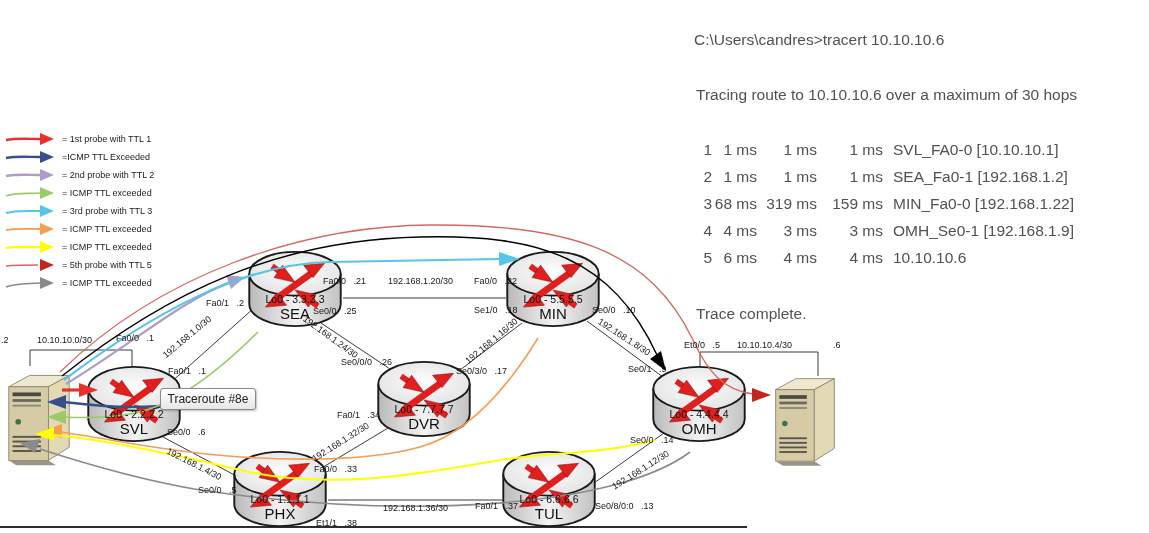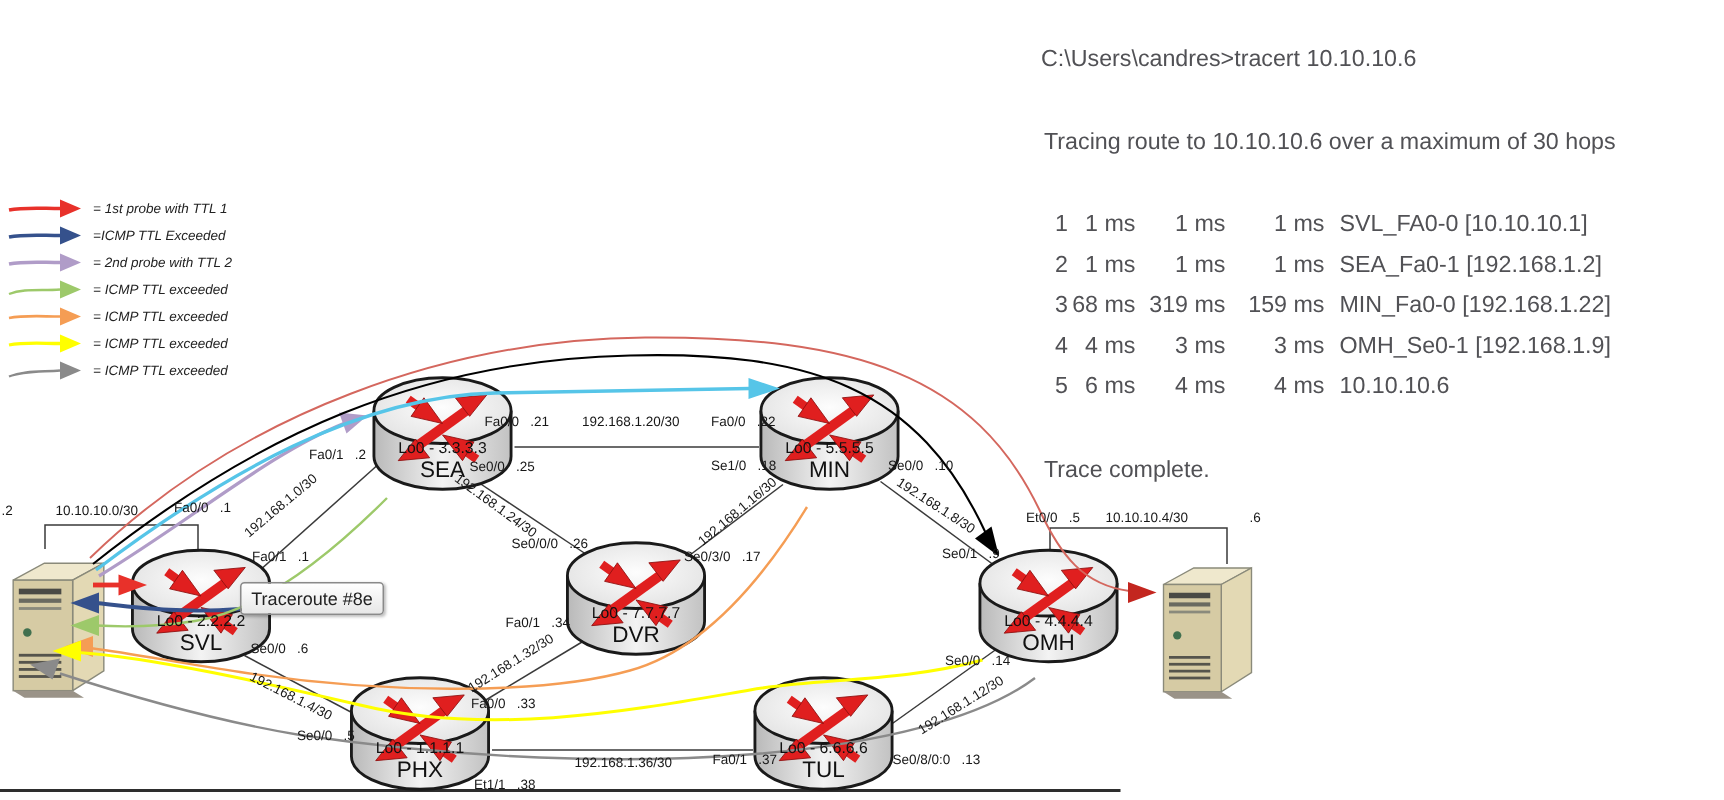--- a/index.html
+++ b/index.html
@@ -12,7 +12,7 @@
   .rname{position:absolute;width:96px;text-align:center;font-size:15px;color:#111;}
   #legend{position:absolute;left:4px;top:130px;}
   .legrow{display:flex;align-items:center;height:18px;}
-  .legrow span{font-size:9px;color:#222;margin-left:6px;white-space:pre;font-style:italic;}
+  .legrow span{font-size:9px;color:#222;margin-left:6px;white-space:pre;}
   .term{position:absolute;font-size:15.5px;color:#515155;white-space:pre;}
   .hopcell{position:absolute;font-size:15.5px;color:#515155;text-align:right;white-space:pre;}
   .hophost{position:absolute;font-size:15.5px;color:#515155;white-space:pre;}

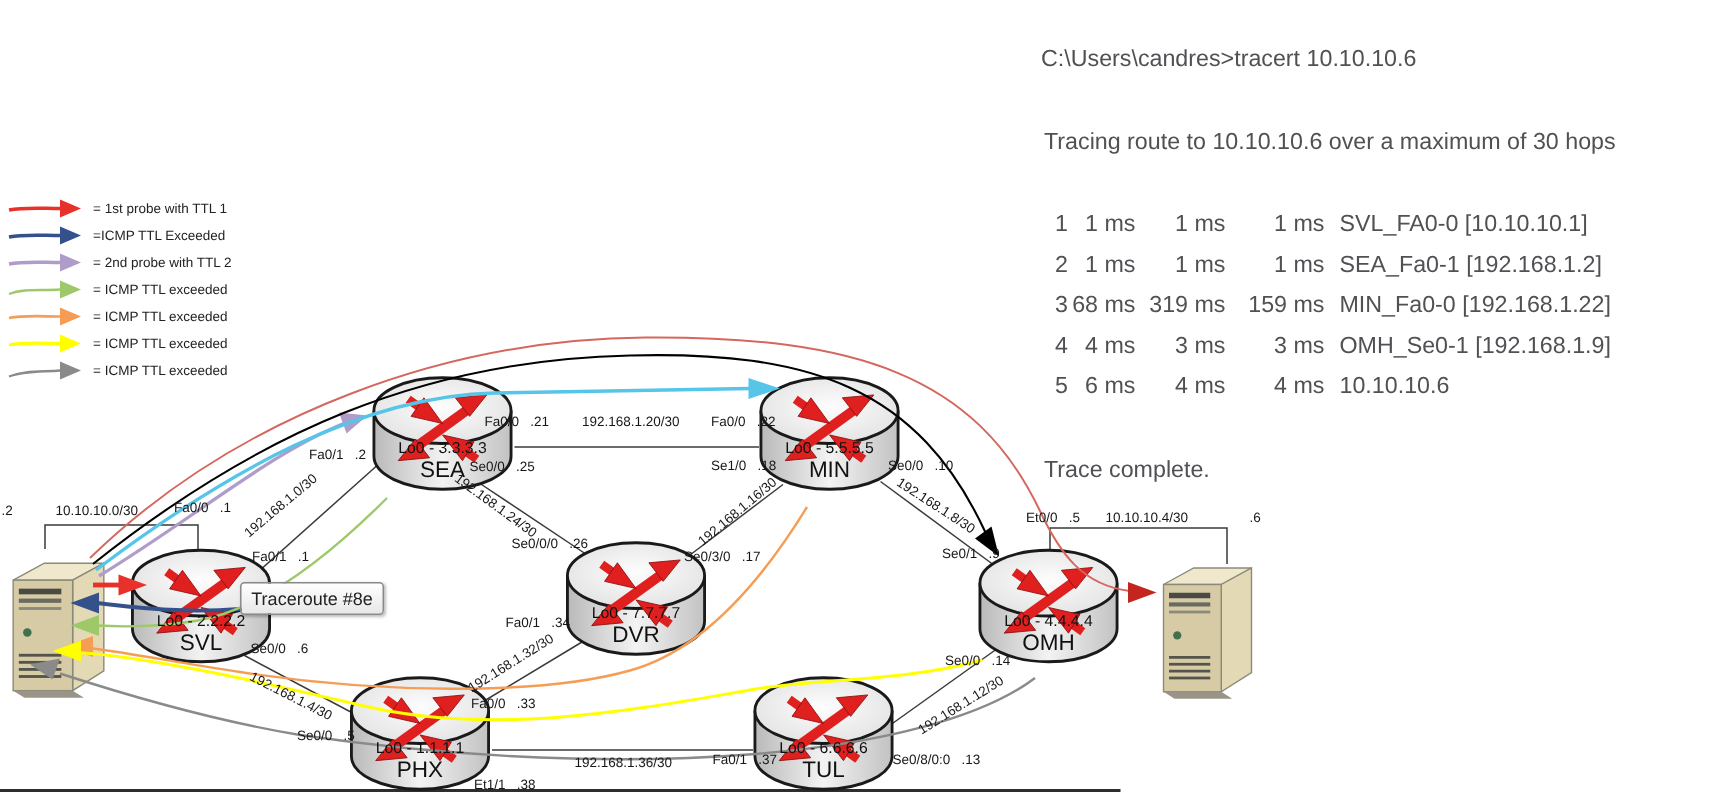--- a/index.html
+++ b/index.html
@@ -154,6 +154,13 @@
       </div>
   <div class="legrow">
     <svg width="52" height="14">
+          <path d="M2,9 C12,6 24,7 36,7" fill="none" stroke-width="2" stroke="#56c5e8"></path>
+          <polygon points="50,7 36,1 36,13" fill="#56c5e8"></polygon>
+        </svg>
+    <span>= 3rd probe with TTL 3</span>
+      </div>
+  <div class="legrow">
+    <svg width="52" height="14">
           <path d="M2,8 C12,6 24,7 36,7" fill="none" stroke-width="1.8" stroke="#f59d54"></path>
           <polygon points="50,7 36,1 36,13" fill="#f59d54"></polygon>
         </svg>

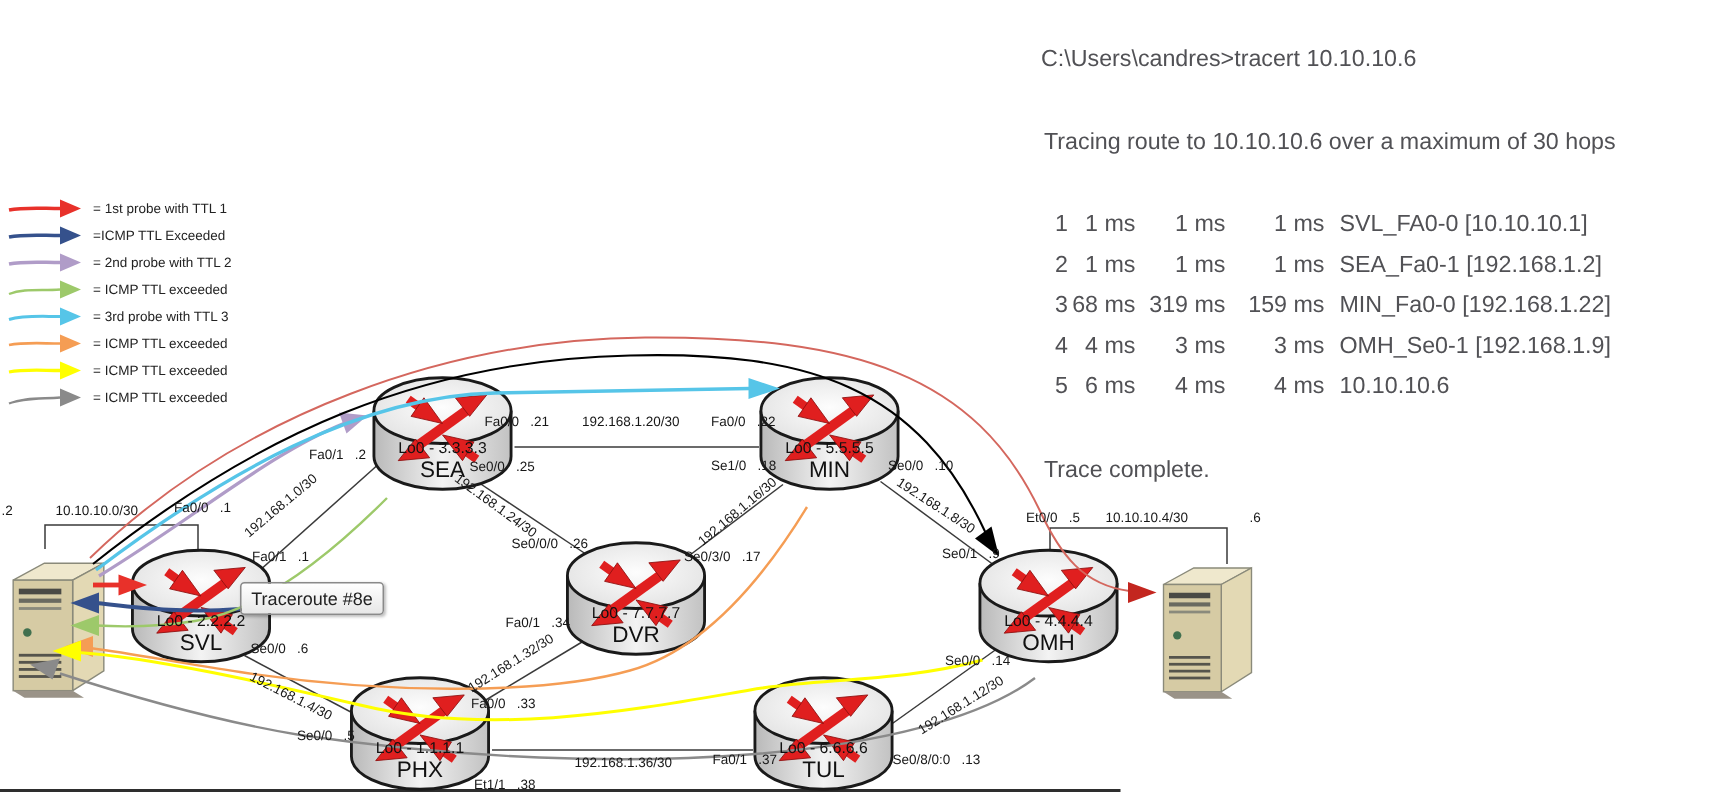--- a/index.html
+++ b/index.html
@@ -175,6 +175,13 @@
       </div>
   <div class="legrow">
     <svg width="52" height="14">
+          <path d="M2,8 C12,7 24,7 34,7" fill="none" stroke-width="1.4" stroke="#d4675e"></path>
+          <polygon points="50,7 36,1 36,13" fill="#c3261f"></polygon>
+        </svg>
+    <span>= 5th probe with TTL 5</span>
+      </div>
+  <div class="legrow">
+    <svg width="52" height="14">
           <path d="M2,11 C12,7 24,8 36,7" fill="none" stroke-width="1.6" stroke="#8a8a8a"></path>
           <polygon points="50,7 36,1 36,13" fill="#8a8a8a"></polygon>
         </svg>

